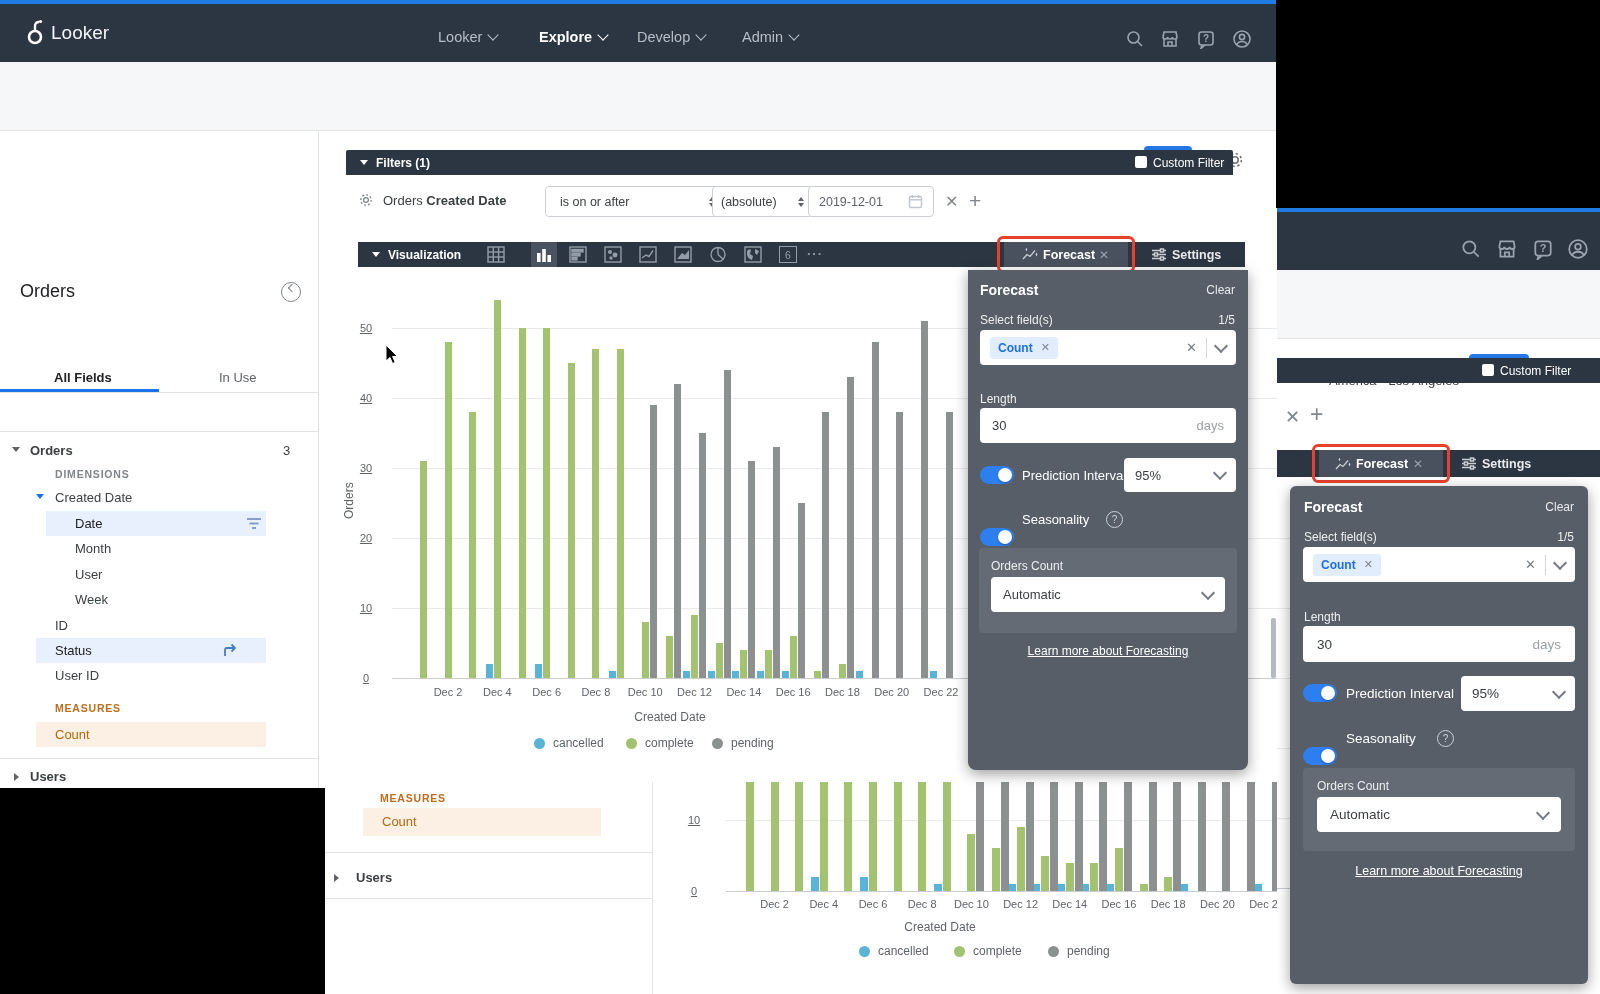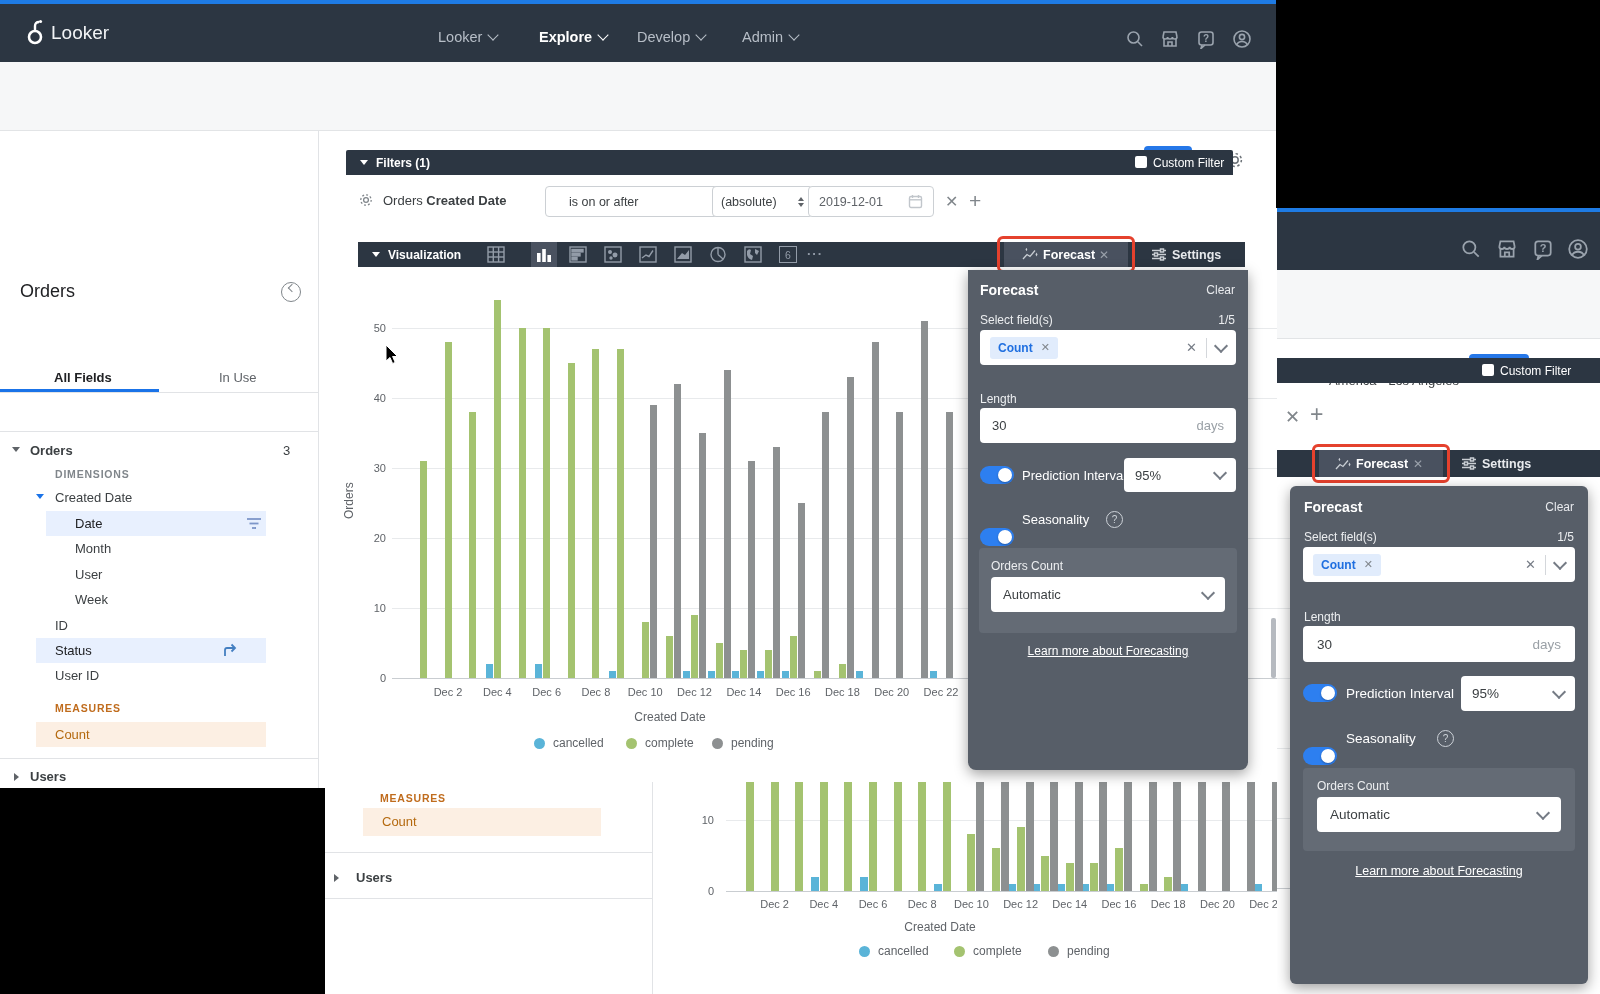--- a/index.html
+++ b/index.html
@@ -216,7 +216,7 @@
         </g>
       </svg>
     <span class="abs" style="left:37px;top:18px;font-size:13px;color:#3c4043;"><span>Orders </span><b>Created Date</b></span>
-    <div class="abs selbox" style="left:199px;top:11px;width:155px;height:29px;padding:0 23px;cursor:pointer;">
+    <div class="abs selbox" style="left:199px;top:11px;width:155px;height:29px;padding:0 14px;cursor:pointer;">
       <span>is on or after</span>
       <span class="updown">
           <i class="u"></i>

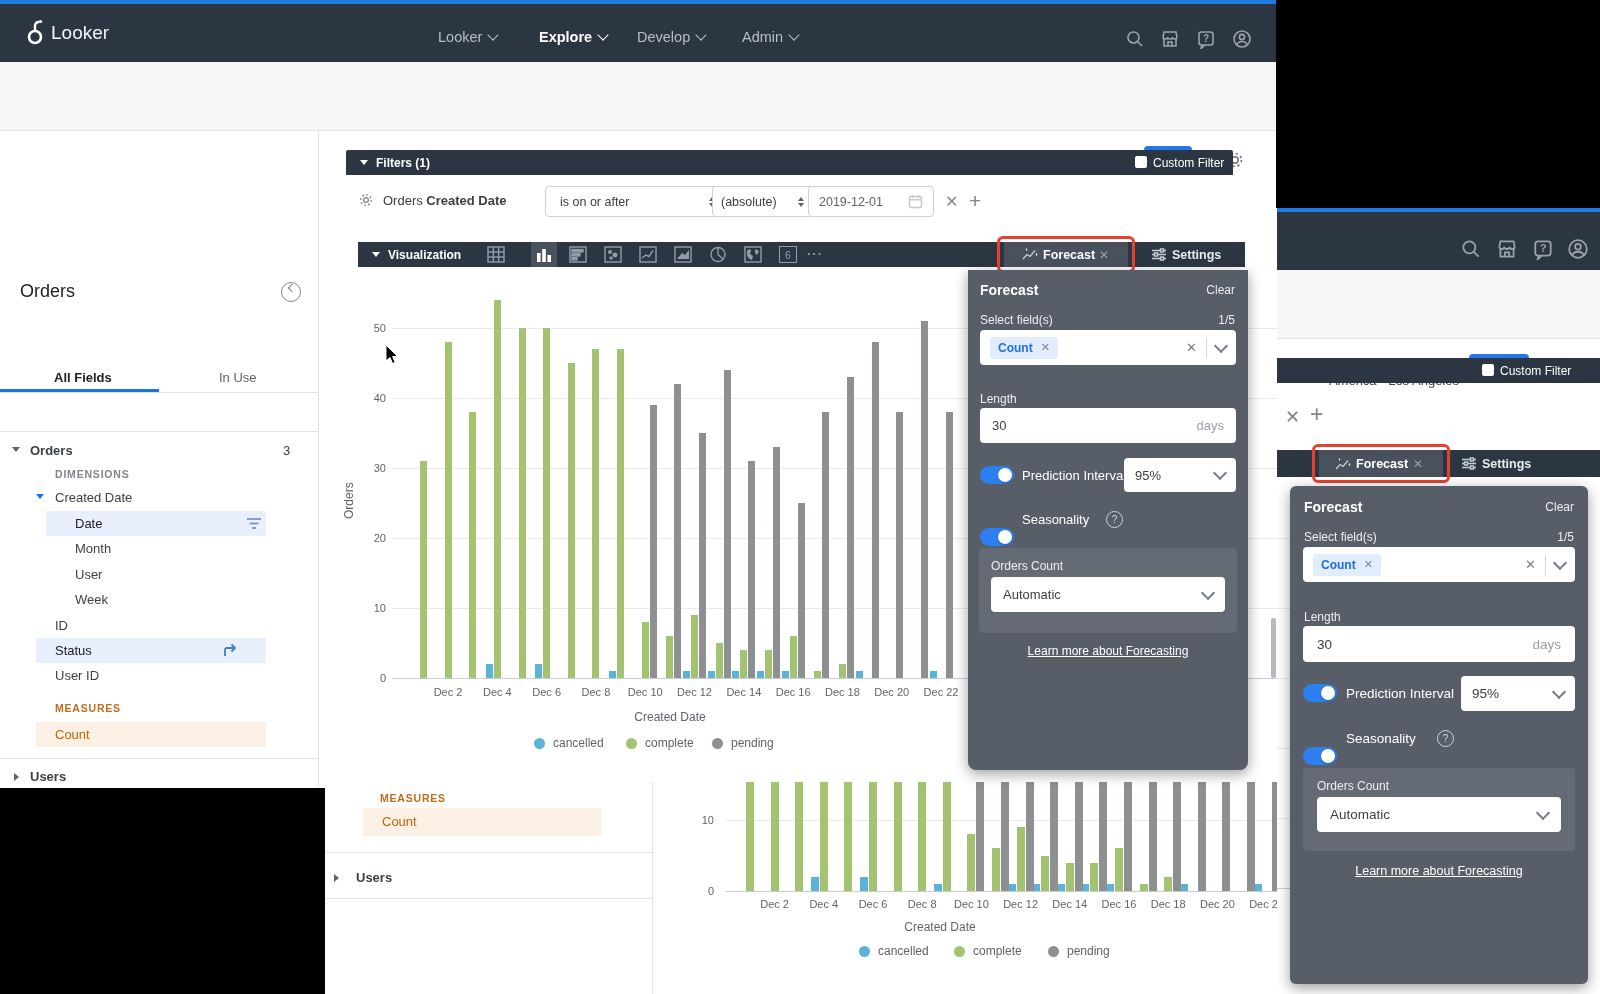--- a/index.html
+++ b/index.html
@@ -54,7 +54,7 @@
   
   .gridline{position:absolute;height:1px;background:#e8eaec;}
   .gridline.axis{background:#c9cdd1;}
-  .ytick{position:absolute;font-size:11px;color:#5f6368;text-align:right;}
+  .ytick{position:absolute;font-size:11px;color:#5f6368;text-align:center;text-decoration:underline;}
   .xtick{position:absolute;font-size:11px;color:#5f6368;text-align:center;}
   .bar{position:absolute;}
   .axistitle{position:absolute;font-size:12px;color:#5f6368;text-align:center;}

